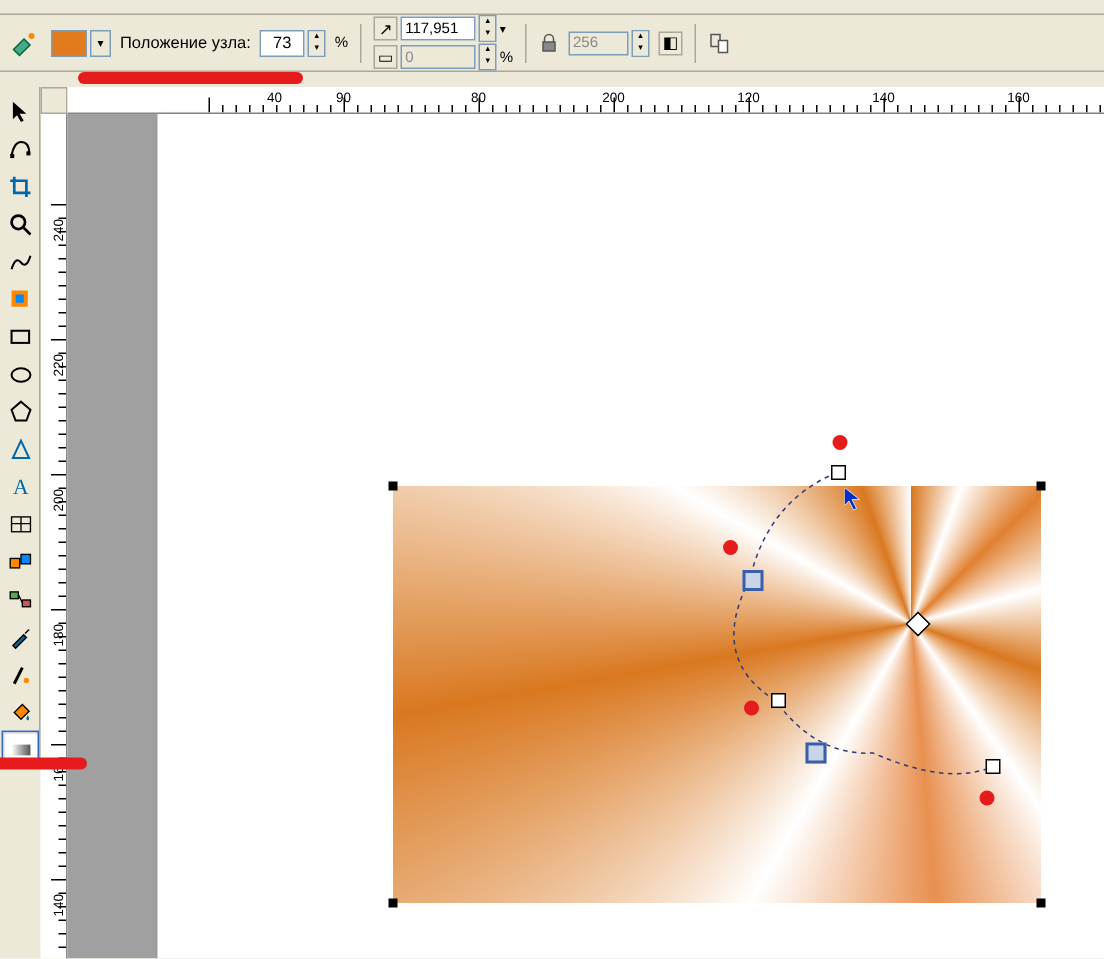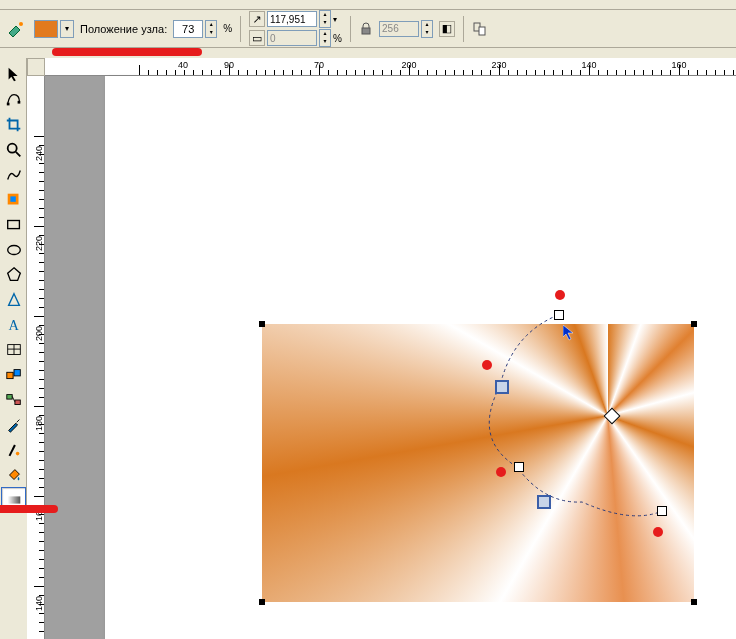--- a/index.html
+++ b/index.html
@@ -167,7 +167,7 @@
       <div class="tick-h" style="left: 256px;"></div>
       <div class="tick-h" style="left: 265px;"></div>
       <div class="tick-h major" style="left: 274px;"></div>
-      <div class="tick-h-label" style="left: 274px;">70</div>
+      <div class="tick-h-label" style="left: 274px;">80</div>
       <div class="tick-h" style="left: 283px;"></div>
       <div class="tick-h" style="left: 292px;"></div>
       <div class="tick-h" style="left: 301px;"></div>

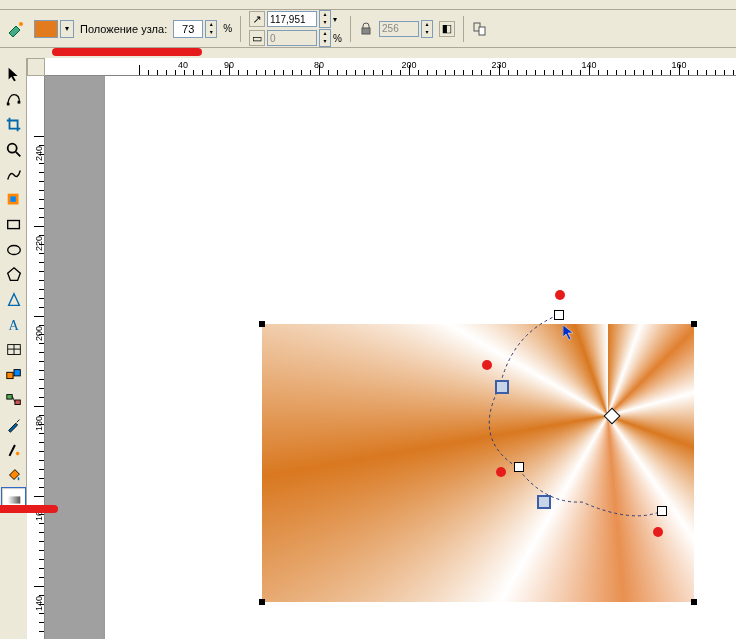--- a/index.html
+++ b/index.html
@@ -189,7 +189,7 @@
       <div class="tick-h" style="left: 436px;"></div>
       <div class="tick-h" style="left: 445px;"></div>
       <div class="tick-h major" style="left: 454px;"></div>
-      <div class="tick-h-label" style="left: 454px;">230</div>
+      <div class="tick-h-label" style="left: 454px;">120</div>
       <div class="tick-h" style="left: 463px;"></div>
       <div class="tick-h" style="left: 472px;"></div>
       <div class="tick-h" style="left: 481px;"></div>

